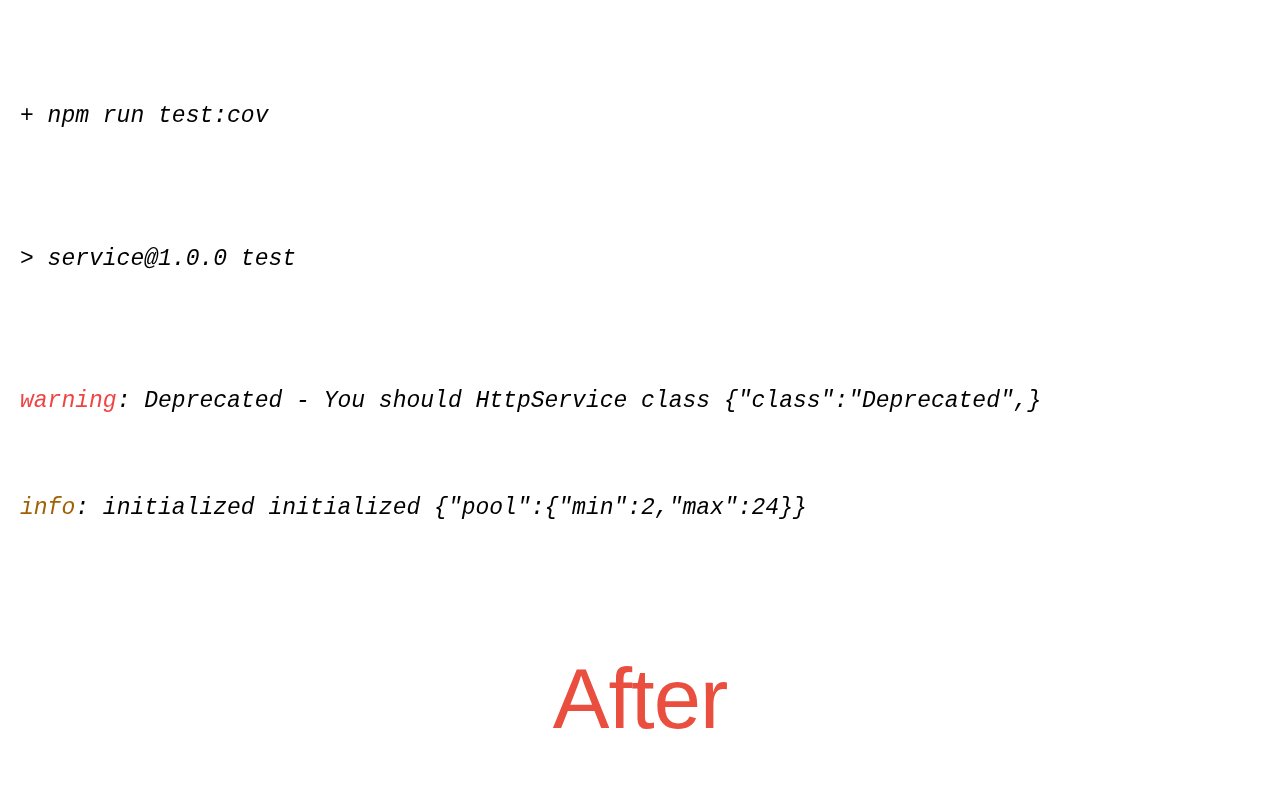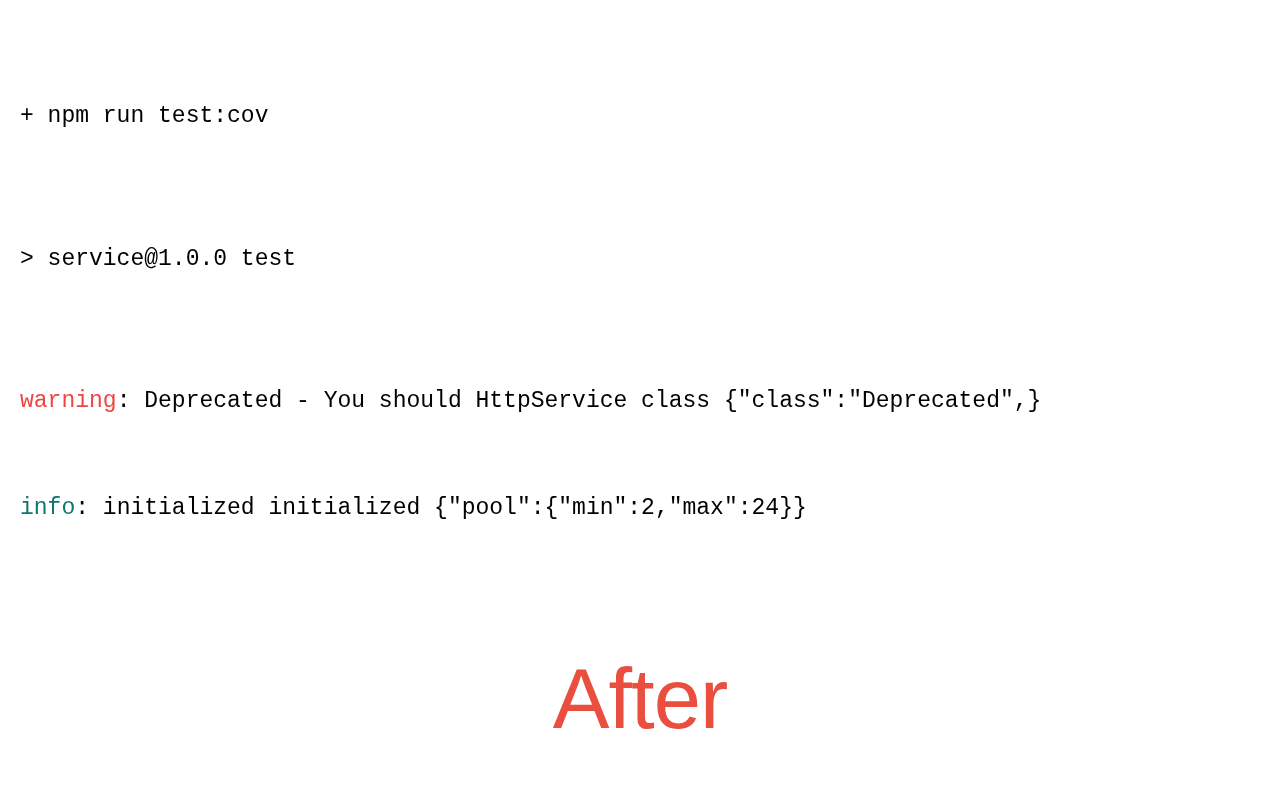--- a/index.html
+++ b/index.html
@@ -22,6 +22,7 @@
     }
     .terminal-line {
       display: block;
+      font-style: italic;
     }
     .blank-line {
       height: 1.55em;

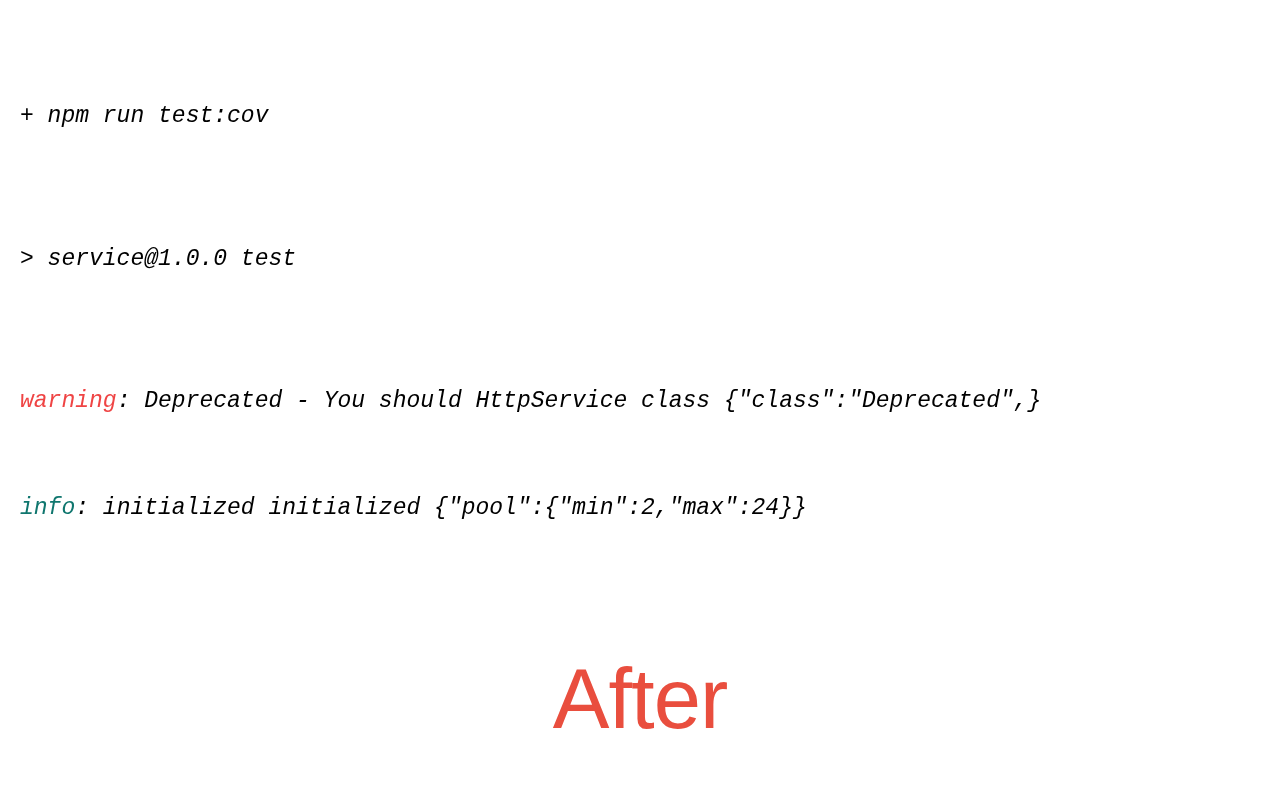--- a/index.html
+++ b/index.html
@@ -31,7 +31,7 @@
       color: #ef4444;
     }
     .info-tag {
-      color: #0f766e;
+      color: #a16207;
     }
     .after-label {
       margin-top: 70px;

